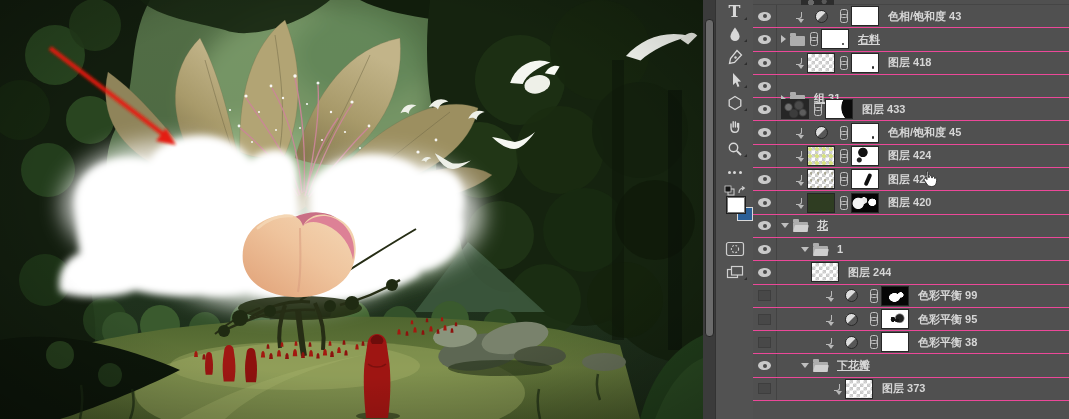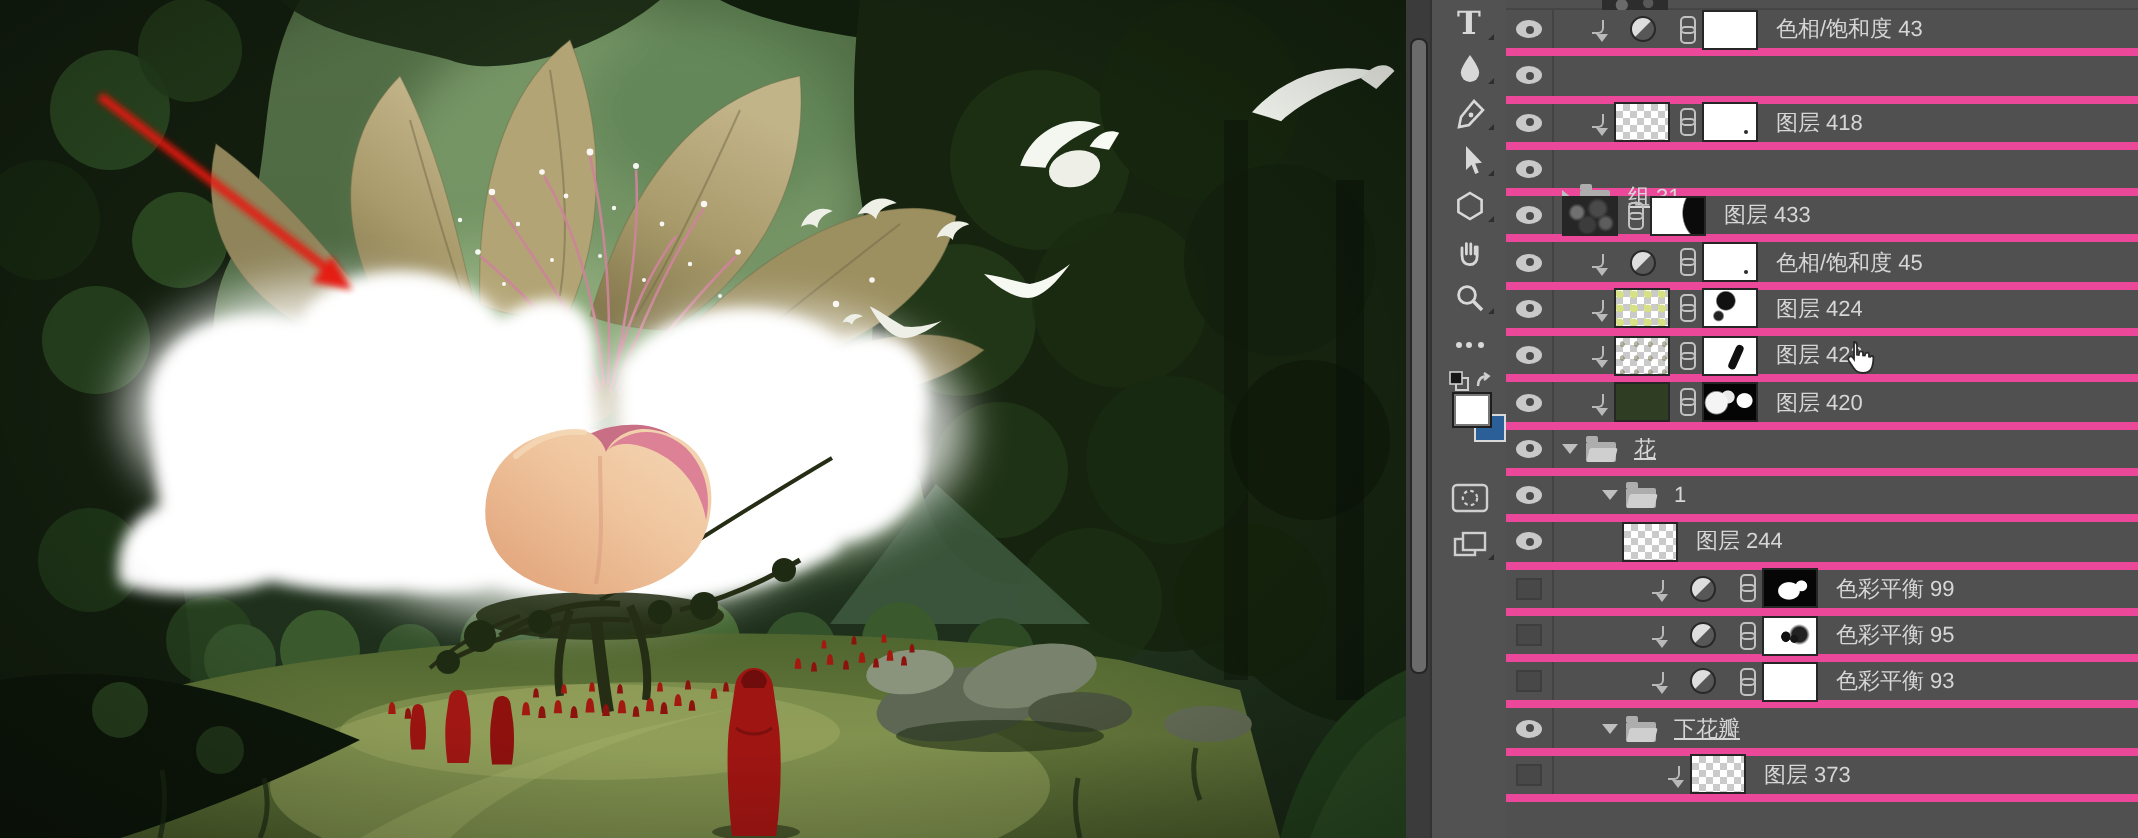--- a/index.html
+++ b/index.html
@@ -26,7 +26,7 @@
   .sliver{position:relative;height:5px;border-bottom:1px solid #454545;}
   .sliver .frag{position:absolute;left:48px;top:0;width:33px;height:5px;background:#2d2d2d;
       background-image:radial-gradient(circle at 30% 50%,#6a6a6a 12%,transparent 14%),radial-gradient(circle at 70% 30%,#585858 10%,transparent 12%);}
-  .lrow{position:relative;display:flex;align-items:stretch;height:23.3px;border-bottom:4px solid #ec4899;}
+  .lrow{position:relative;display:flex;align-items:stretch;height:23.3px;border-bottom:1px solid #ec4899;font-weight:bold;}
   .eyecell{flex:none;width:24px;border-right:1px solid #434343;display:flex;align-items:center;justify-content:center;}
   .eye{position:relative;width:13px;height:9px;border-radius:50%;background:#c9c9c9;}
   .eye::after{content:"";position:absolute;left:4.5px;top:2.5px;width:4px;height:4px;border-radius:50%;background:#4a4a4a;}

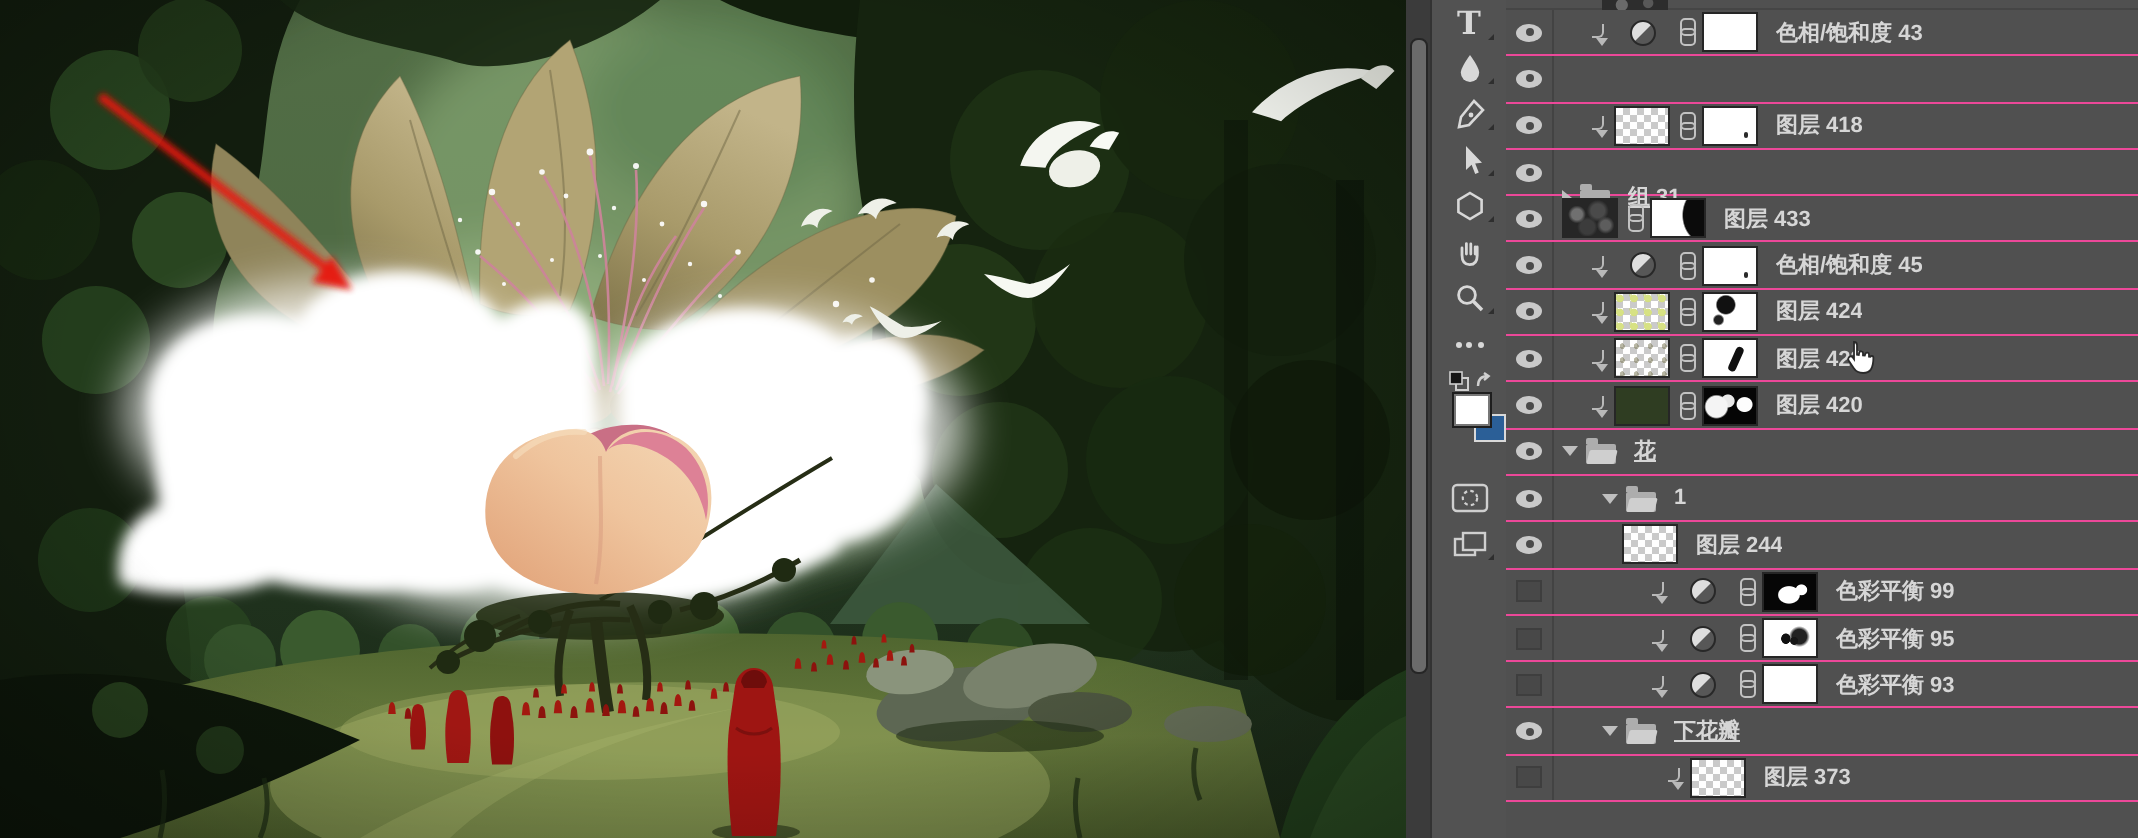--- a/index.html
+++ b/index.html
@@ -482,6 +482,13 @@
           <div class="eyecell">
             <div class="eye"></div>
           </div>
+          <div class="rcontent" style="padding-left: 4px;">
+            <div class="tri-r"></div>
+            <div class="folder"></div>
+            <div class="chain"></div>
+            <div class="mask m-speck"></div>
+            <span class="lname u">右料</span>
+          </div>
         </div>
         <div class="lrow">
           <div class="eyecell">

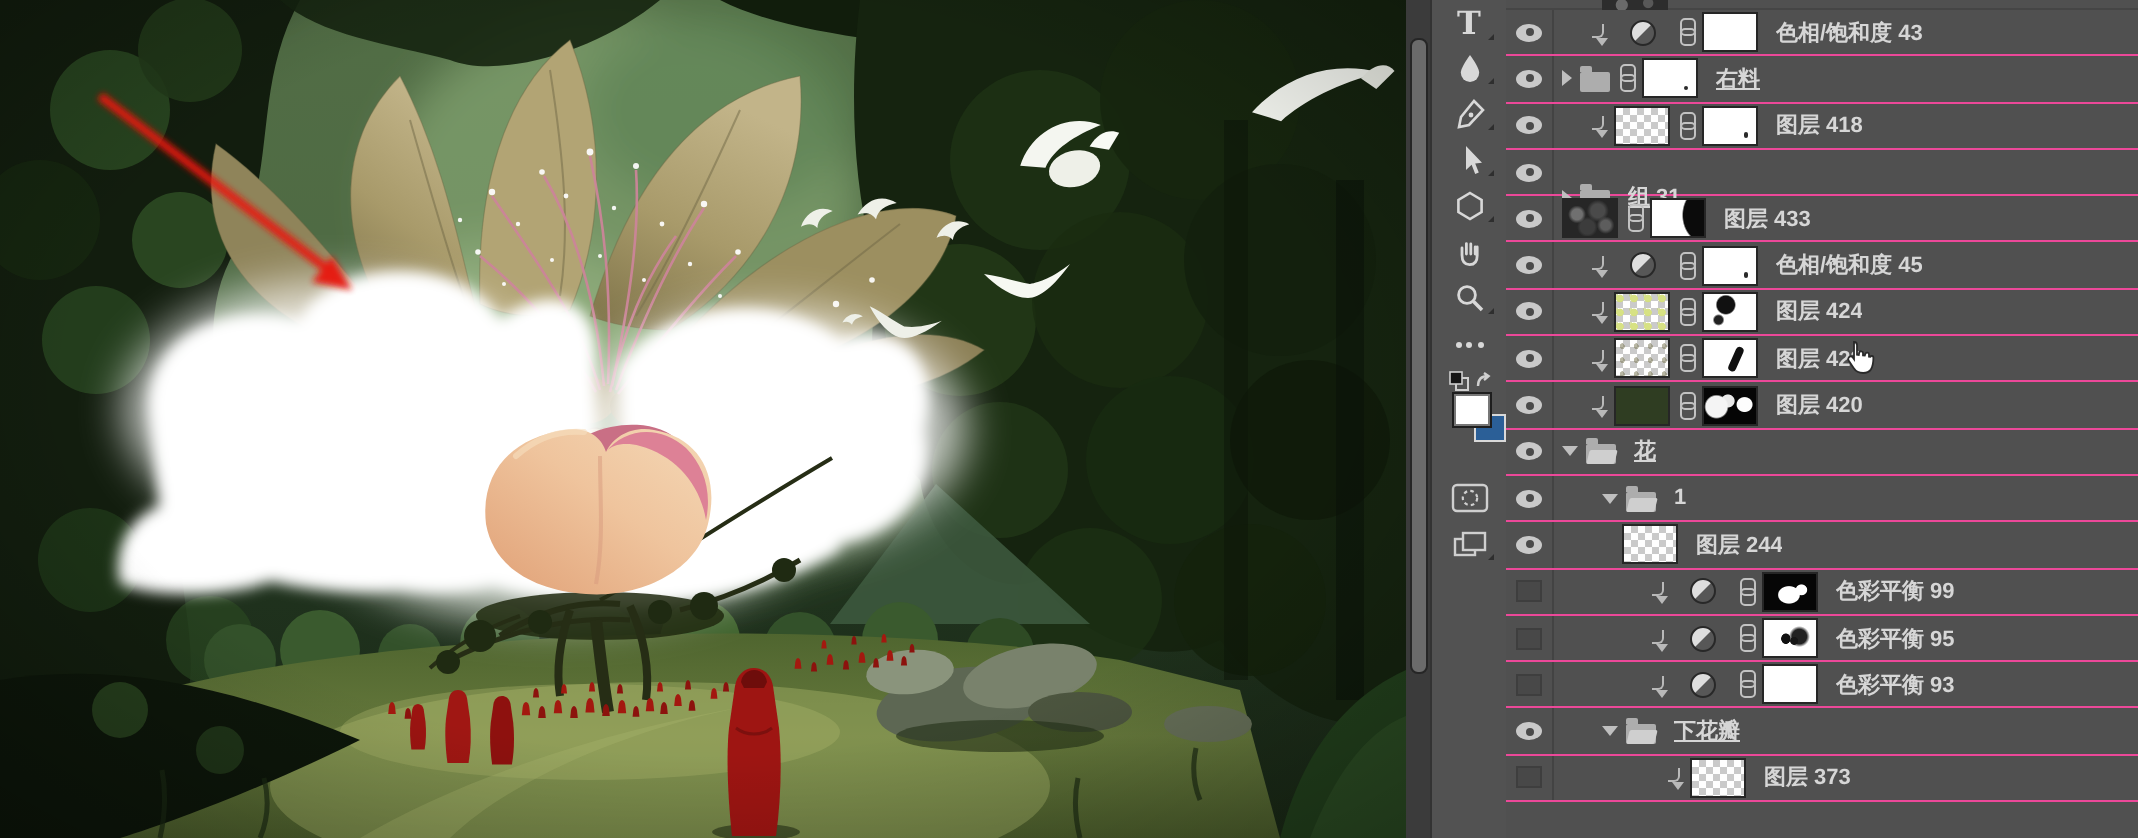--- a/index.html
+++ b/index.html
@@ -641,7 +641,7 @@
             </div>
             <div class="chain"></div>
             <div class="mask "></div>
-            <span class="lname">色彩平衡 93</span>
+            <span class="lname">色彩平衡 38</span>
           </div>
         </div>
         <div class="lrow">

